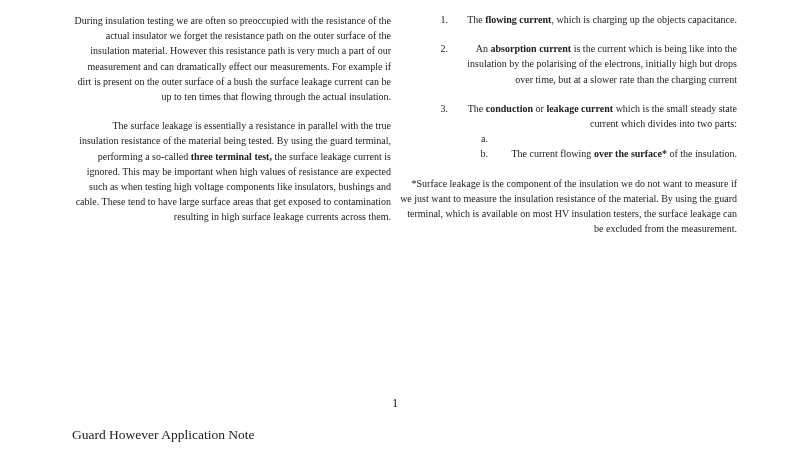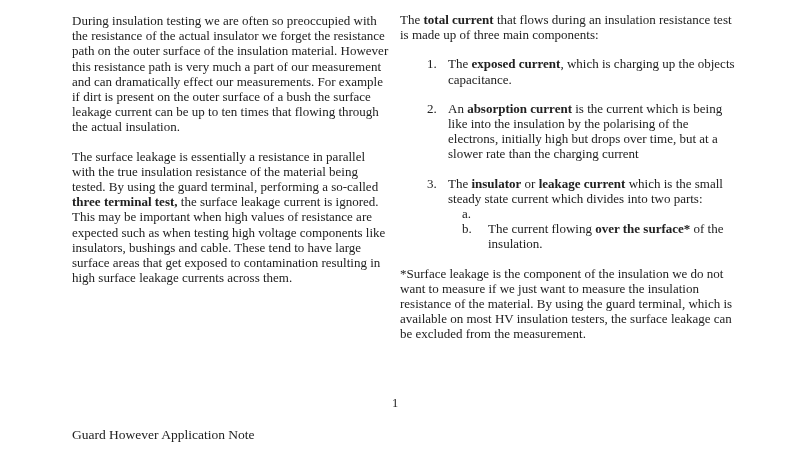--- a/index.html
+++ b/index.html
@@ -14,9 +14,9 @@
   }
   .col {
     position: absolute;
-    font-size: 13px;
+    font-size: 10px;
     line-height: 15.2px;
-    text-align: left;
+    text-align: right;
   }
   .col-left  { left: 72px;  top: 13px; width: 319px; }
   .col-right { left: 400px; top: 12px; width: 337px; }

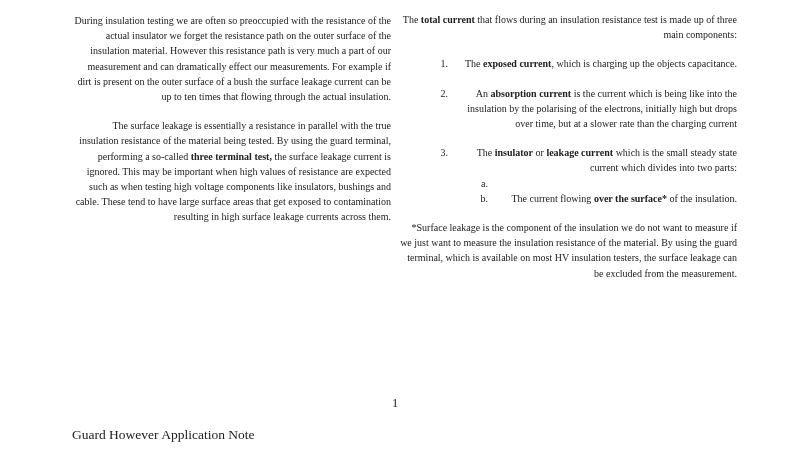--- a/index.html
+++ b/index.html
@@ -68,7 +68,6 @@
   </div>
 
   <div class="col col-right">
-    <p class="para"><span>The </span><b>total current</b><span> that flows during an insulation resistance test is made up of three main components:</span></p>
 
     <div class="li-row list-block">
       <span class="li-num">1.</span>

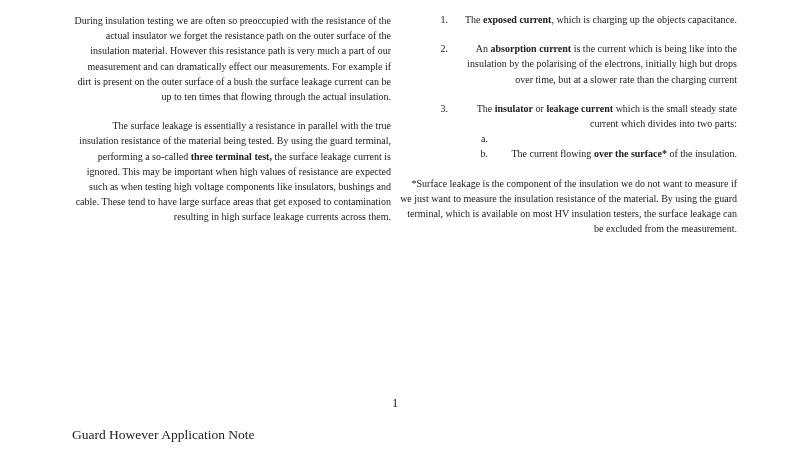--- a/index.html
+++ b/index.html
@@ -71,7 +71,7 @@
 
     <div class="li-row list-block">
       <span class="li-num">1.</span>
-      <span class="li-text"><span>The </span><b>exposed current</b><span>, which is charging up the objects capacitance.</span></span>
+      <span class="li-text"><span>The </span><b>flowing current</b><span>, which is charging up the objects capacitance.</span></span>
     </div>
 
     <div class="li-row list-block">

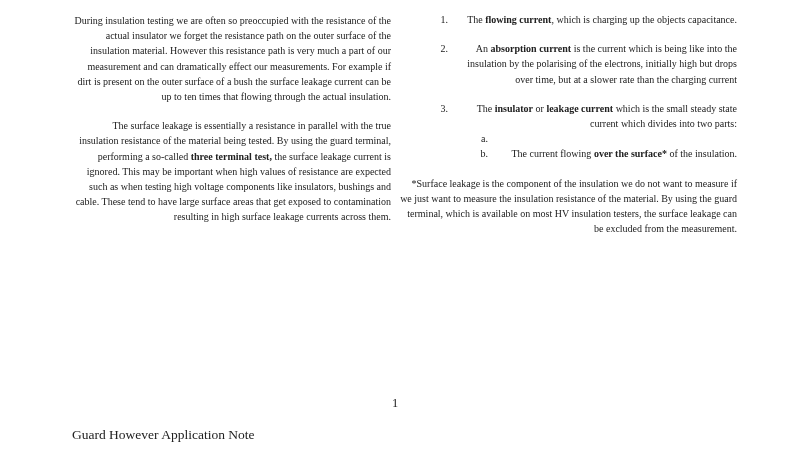--- a/index.html
+++ b/index.html
@@ -82,7 +82,7 @@
     <div class="list-block">
       <div class="li-row">
         <span class="li-num">3.</span>
-        <span class="li-text"><span>The </span><b>insulator</b><span> or </span><b>leakage current</b><span> which is the small steady state current which divides into two parts:</span></span>
+        <span class="li-text"><span>The </span><b>conduction</b><span> or </span><b>leakage current</b><span> which is the small steady state current which divides into two parts:</span></span>
       </div>
       <div class="li-row sub-row">
         <span class="li-num">a.</span>

